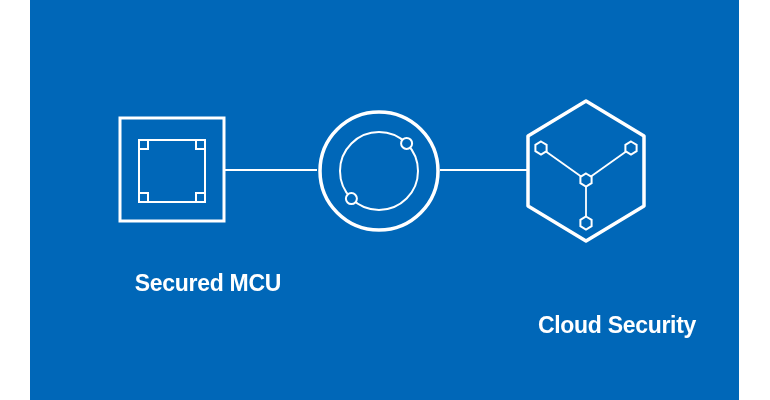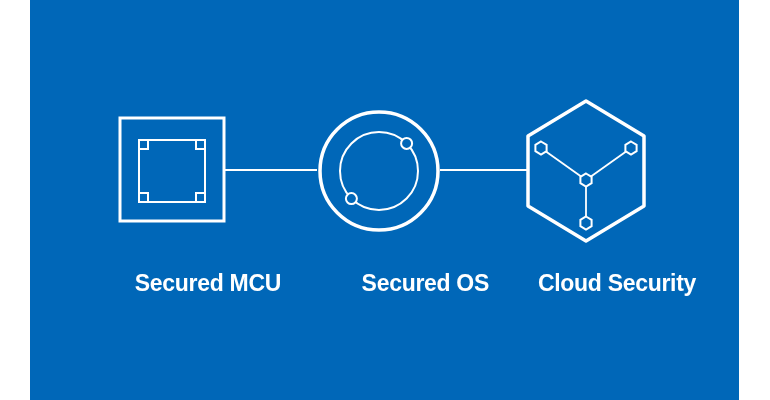--- a/index.html
+++ b/index.html
@@ -92,7 +92,6 @@
     </svg>
 
     <div class="node-label label-mcu">Secured MCU</div>
-    <div class="node-label label-os">Secured OS</div>
     <div class="node-label label-hex">Cloud Security</div>
 
   </div>

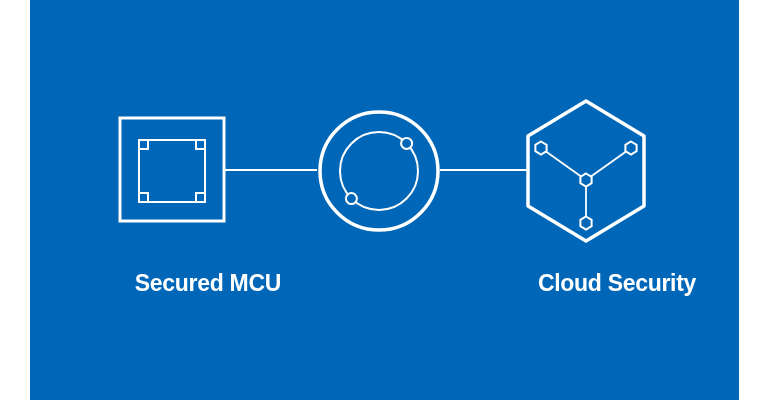--- a/index.html
+++ b/index.html
@@ -51,7 +51,7 @@
   }
   .label-mcu { left: 31px; }
   .label-os  { left: 239px; }
-  .label-hex { left: 446px; }
+  .label-hex { left: 446px; margin-top: 42px; }
   .ink  { stroke: var(--fg); fill: none; }
   .dot  { stroke: var(--fg); fill: var(--canvas-blue); }
 </style>

